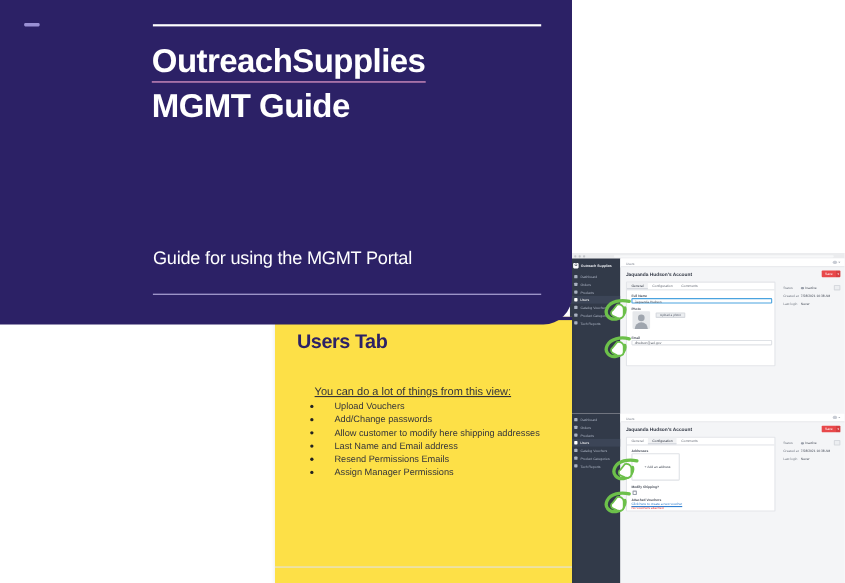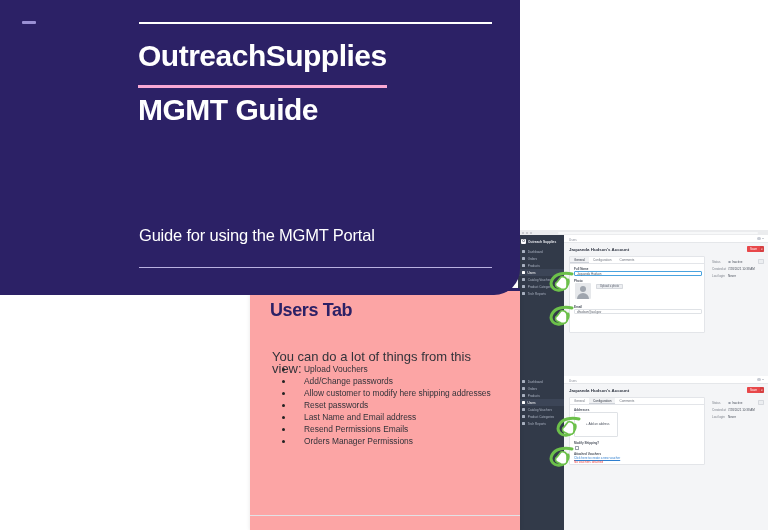--- a/index.html
+++ b/index.html
@@ -37,7 +37,7 @@
     font-size: 30px; line-height: 35px; font-weight: 700;
     letter-spacing: -0.5px;
   }
-  .title-head .l1 { display: inline-block; border-bottom: 3px solid #f9a8d4; padding-bottom:12px; }
+  .title-head .l1 { display: inline-block; border-bottom: 1px solid #f9a8d4; padding-bottom:1px; }
   .title-head .l2 { display: block; margin-top: 4px; }
   .title-sub {
     position: absolute; left: 139px; top: 226px; width: 370px;

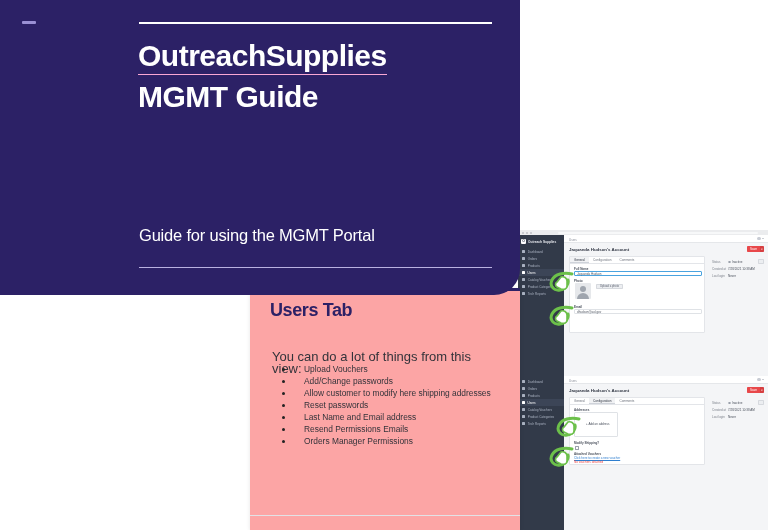--- a/index.html
+++ b/index.html
@@ -47,7 +47,7 @@
   
   .users-card {
     position: absolute; left: 250px; top: 288px; width: 270px; height: 242px;
-    background: #fca5a5;
+    background: #fde047;
     border-top: 3px solid #2c2166;
     box-shadow: 0 1px 4px rgba(0,0,0,0.10);
     z-index: 2;

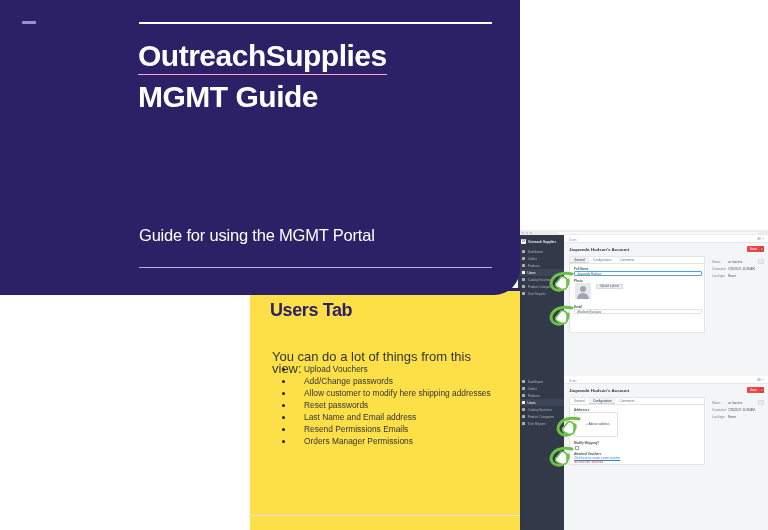--- a/index.html
+++ b/index.html
@@ -61,8 +61,8 @@
     color: #2c2166; font-size: 18px; font-weight: 700; letter-spacing: -0.4px;
   }
   .users-intro {
-    position: absolute; left: 22px; top: 60px; width: 230px;
-    color: #33333a; font-size: 13px; line-height: 12px;
+    position: absolute; left: 36px; top: 60px; width: 230px;
+    color: #33333a; font-size: 10px; line-height: 12px; text-decoration: underline;
   }
   .users-list {
     position: absolute; left: 22px; top: 72px; width: 232px;

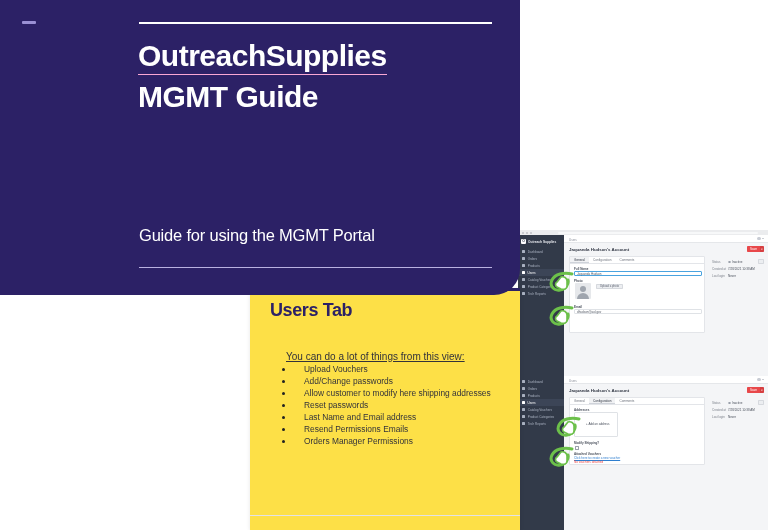--- a/index.html
+++ b/index.html
@@ -401,7 +401,6 @@
       <li><span class="bullet"></span><span>Upload Vouchers</span></li>
       <li><span class="bullet"></span><span>Add/Change passwords</span></li>
       <li><span class="bullet"></span><span>Allow customer to modify here shipping addresses</span></li>
-      <li><span class="bullet"></span><span>Reset passwords</span></li>
       <li><span class="bullet"></span><span>Last Name and Email address</span></li>
       <li><span class="bullet"></span><span>Resend Permissions Emails</span></li>
       <li><span class="bullet"></span><span>Orders Manager Permissions</span></li>

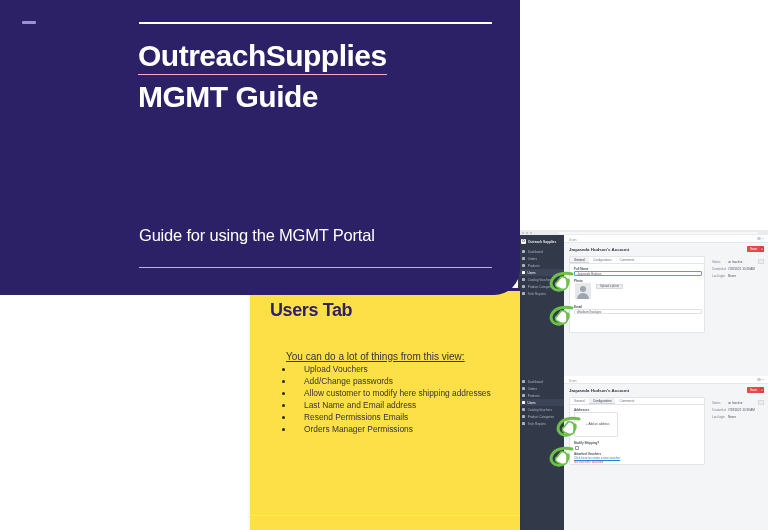--- a/index.html
+++ b/index.html
@@ -403,7 +403,7 @@
       <li><span class="bullet"></span><span>Allow customer to modify here shipping addresses</span></li>
       <li><span class="bullet"></span><span>Last Name and Email address</span></li>
       <li><span class="bullet"></span><span>Resend Permissions Emails</span></li>
-      <li><span class="bullet"></span><span>Orders Manager Permissions</span></li>
+      <li><span class="bullet"></span><span>Assign Manager Permissions</span></li>
     </ul>
     <div class="users-footer-rule"></div>
   </div>

